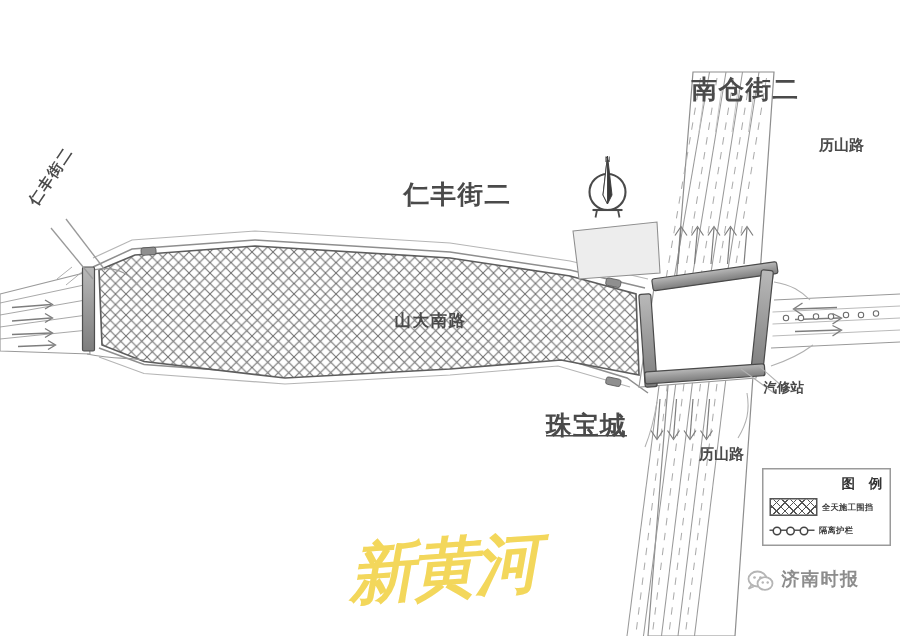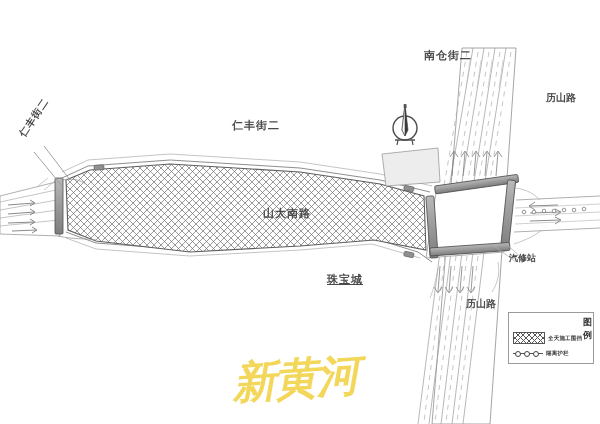--- a/index.html
+++ b/index.html
@@ -20,7 +20,7 @@
     white-space:nowrap;
     user-select:none;
   }
-  .lbl-place{font-size:11px;font-weight:700;letter-spacing:1px;color:#4a4a4a;}
+  .lbl-place{font-size:17px;font-weight:700;letter-spacing:1px;color:#4a4a4a;margin-left:37px;}
   .lbl-road{font-size:11px;font-weight:700;letter-spacing:1px;color:#4a4a4a;}
   .lbl-vert{font-size:10px;font-weight:700;line-height:1.18;text-align:center;color:#4a4a4a;padding-left:46px;}
   .lbl-small{font-size:9px;font-weight:700;color:#4a4a4a;}

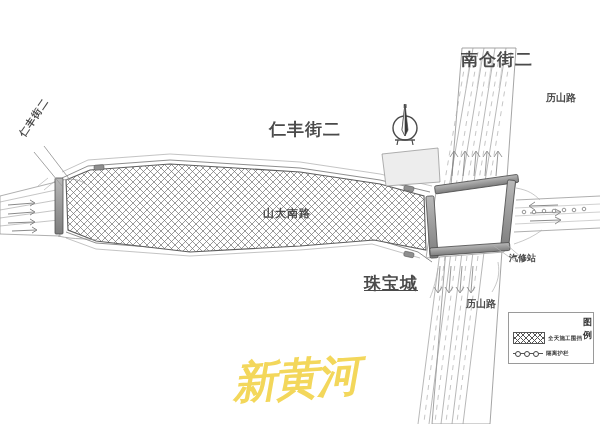--- a/index.html
+++ b/index.html
@@ -42,7 +42,7 @@
     box-sizing:border-box;
   }
   #legend-title{
-    position:absolute;left:30px;top:3px;
+    position:absolute;left:8px;top:3px;
     font-size:9px;font-weight:700;letter-spacing:3px;color:#333;padding-left:44px;
   }
   .leg-row{position:absolute;display:flex;align-items:center;gap:3px;}

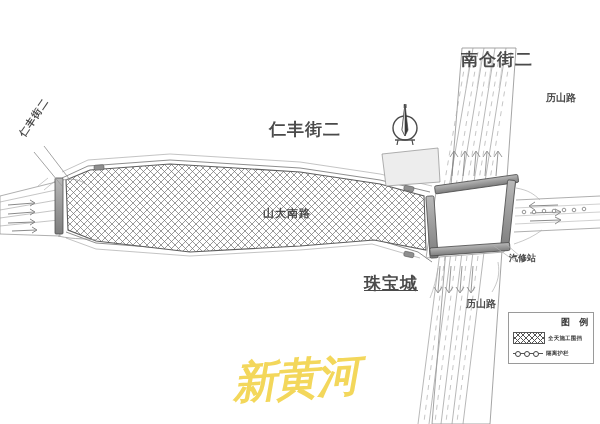--- a/index.html
+++ b/index.html
@@ -326,6 +326,18 @@
 
   <div id="wm-xinhuanghe">新黄河</div>
 
+  <div id="brand">
+    <svg width="18" height="16">
+      <ellipse cx="7" cy="7" rx="6" ry="5" fill="none" stroke="#b5b5b5" stroke-width="1.2"></ellipse>
+      <circle cx="5" cy="6" r="0.9" fill="#b5b5b5"></circle>
+      <circle cx="9" cy="6" r="0.9" fill="#b5b5b5"></circle>
+      <path d="M3,11 L1,13.5 L4.5,12" fill="none" stroke="#b5b5b5" stroke-width="1.1"></path>
+      <ellipse cx="12" cy="10" rx="5" ry="4.2" fill="#ffffff" stroke="#b5b5b5" stroke-width="1.2"></ellipse>
+      <circle cx="10.5" cy="9.3" r="0.8" fill="#b5b5b5"></circle>
+      <circle cx="13.8" cy="9.3" r="0.8" fill="#b5b5b5"></circle>
+    </svg>
+    <div id="brand-text">济南时报</div>
+  </div>
 
 </div>
 

